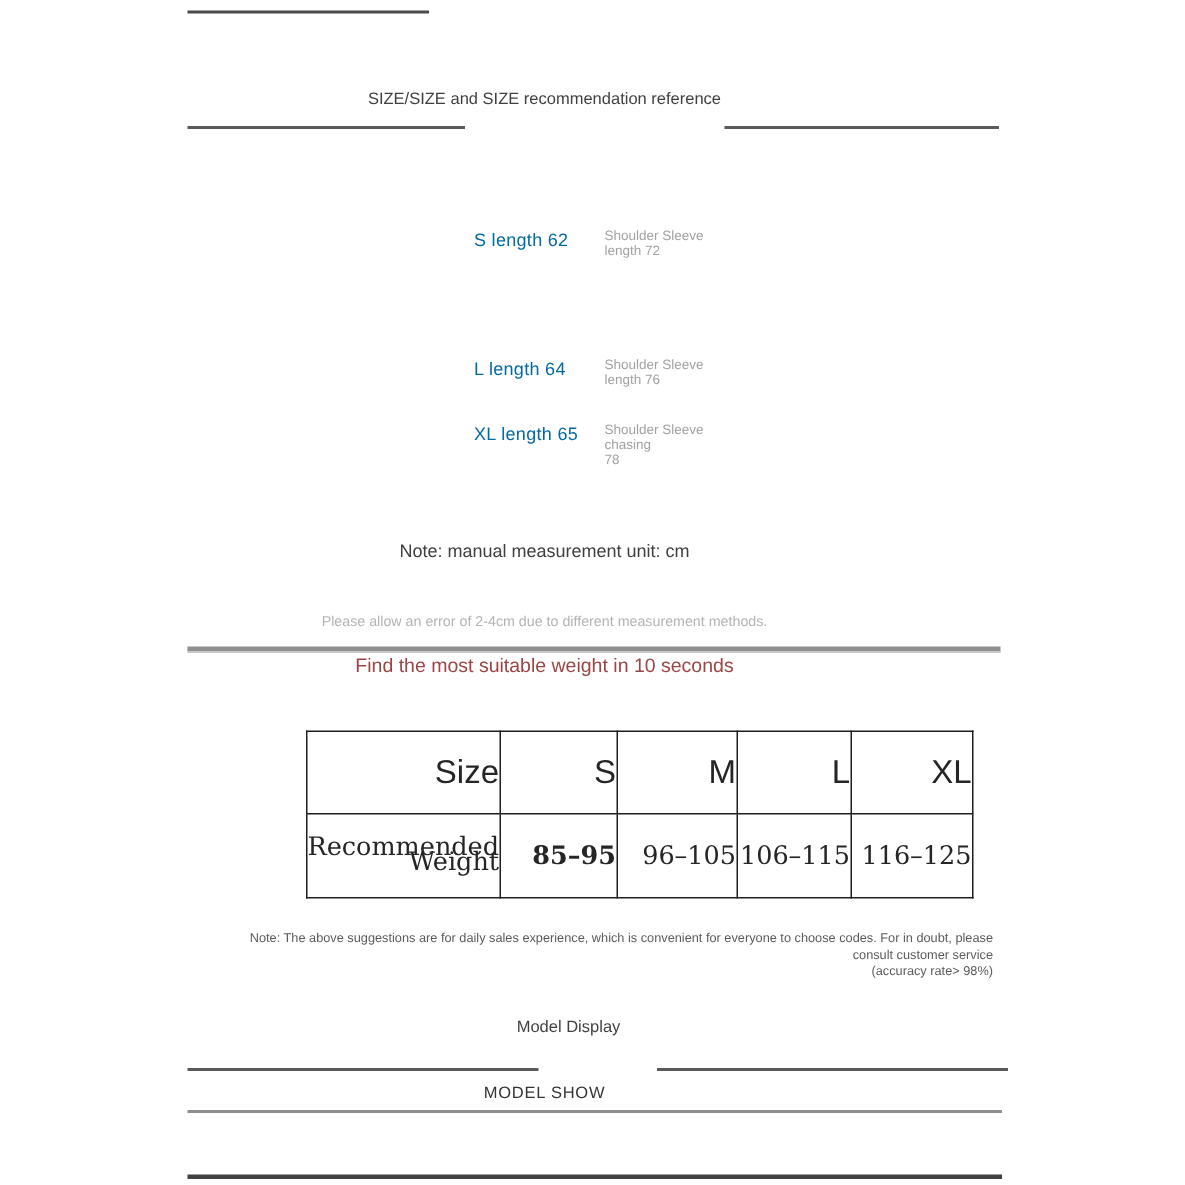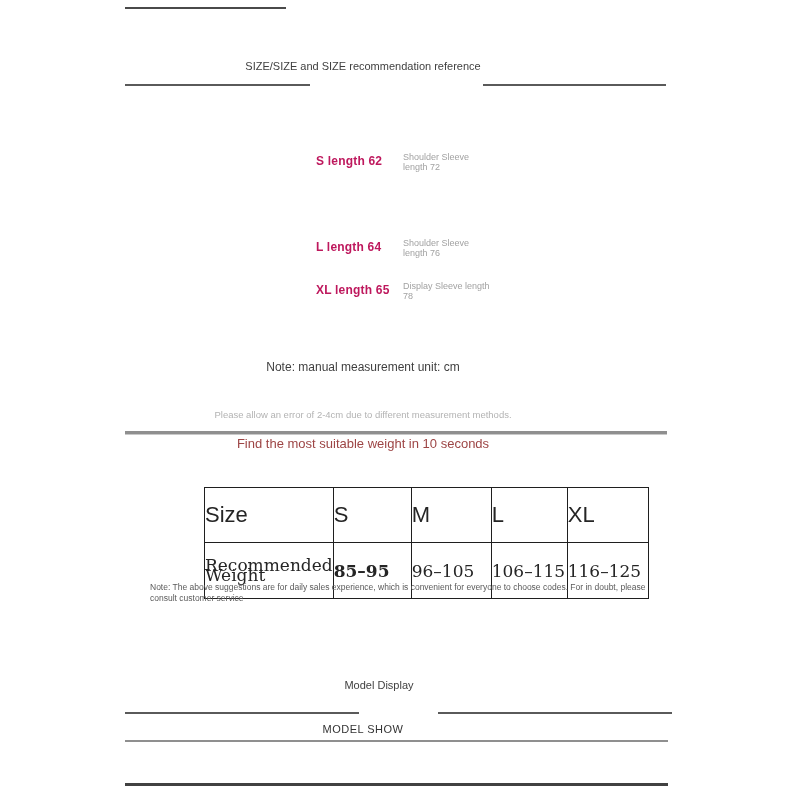--- a/index.html
+++ b/index.html
@@ -21,7 +21,7 @@
 
   
   .size-row{position:absolute;left:316px;width:360px;height:30px;}
-  .sr-main{font-size:12px;font-weight:700;color:#be185d;letter-spacing:.2px;}
+  .sr-main{font-size:12px;font-weight:400;color:#0369a1;letter-spacing:.2px;}
   .sr-sub{position:absolute;left:87px;top:1px;font-size:9px;color:#a2a2a2;line-height:10px;width:90px;}
   .sr-sub span{display:block;}
 

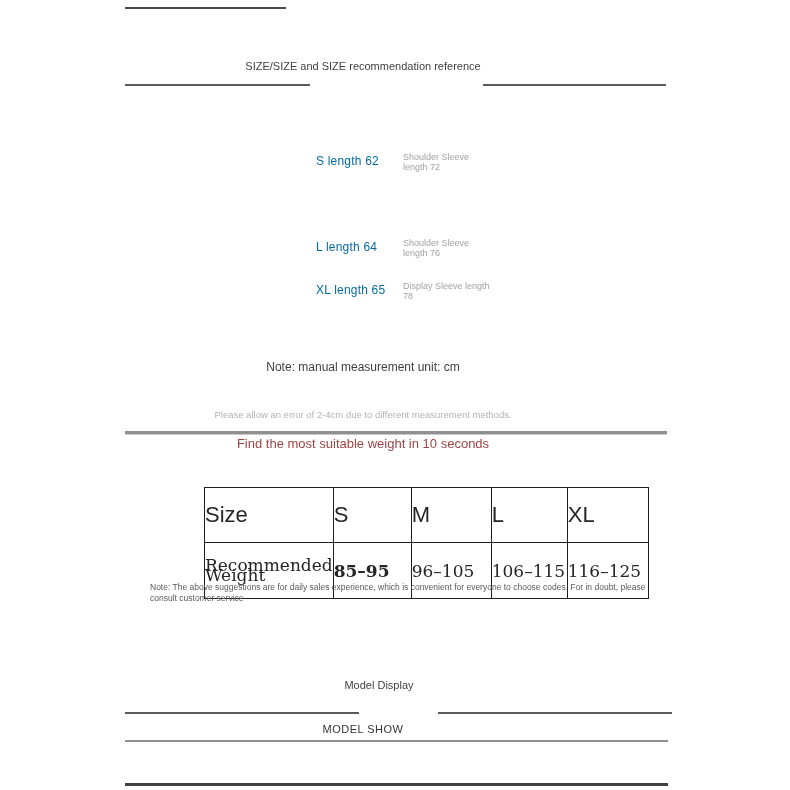--- a/index.html
+++ b/index.html
@@ -87,7 +87,7 @@
   <div class="size-row" style="top:280px">
     <span class="sr-main">XL length 65</span>
     <span class="sr-sub">
-        <span>Display Sleeve length</span>
+        <span>Shoulder Sleeve chasing</span>
         <span>78</span>
       </span>
   </div>

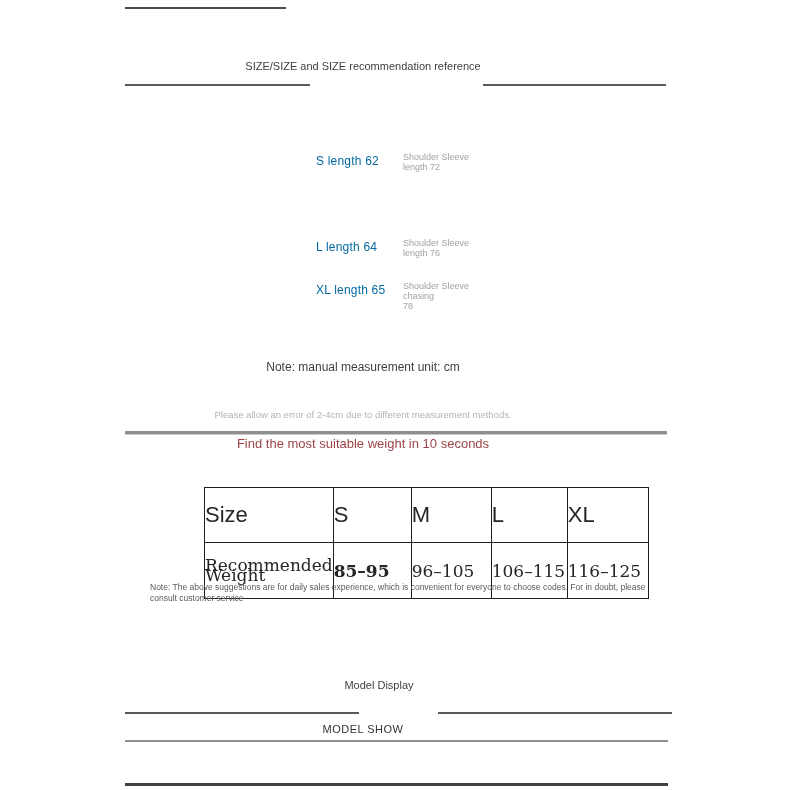--- a/index.html
+++ b/index.html
@@ -38,7 +38,7 @@
   table.weight{
     position:absolute;left:204px;top:487px;border-collapse:collapse;table-layout:fixed;
   }
-  table.weight td{border:1px solid #1f1f1f;text-align:left;vertical-align:middle;padding:0;}
+  table.weight td{border:1px solid #1f1f1f;text-align:right;vertical-align:middle;padding:0;}
   td.c0{width:78px;} td.c1{width:77px;font-weight:bold;} td.c2{width:79px;} td.c3{width:75px;} td.c4{width:80px;}
   tr.hrow td{height:54px;font-size:22px;font-weight:400;color:#252525;}
   tr.vrow td{height:55px;font-size:17px;color:#252525;font-family:"DejaVu Serif", serif;margin-left:20px;}

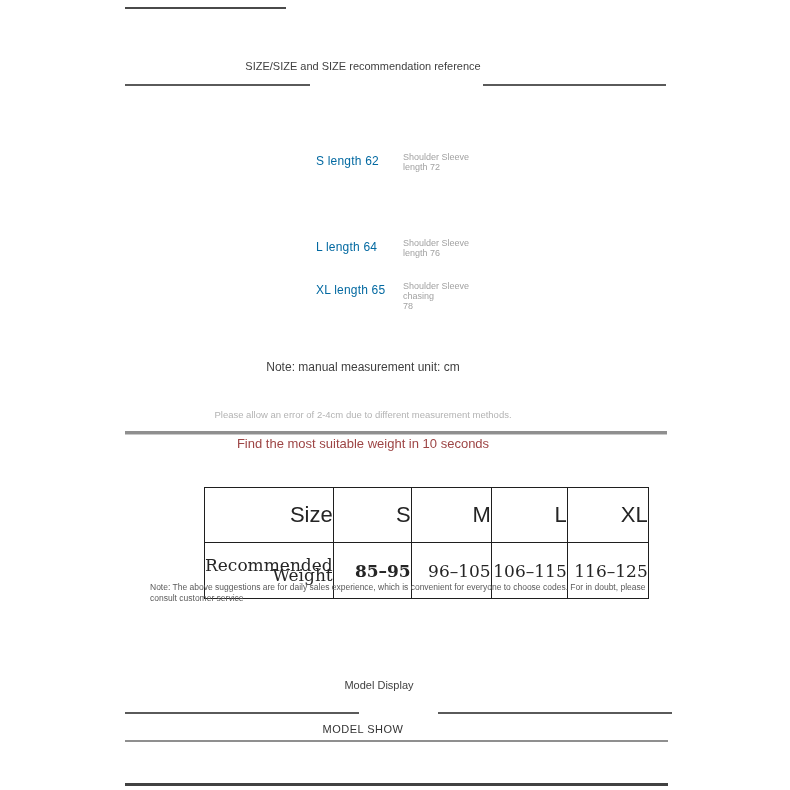--- a/index.html
+++ b/index.html
@@ -48,7 +48,7 @@
     padding-left:5px;font-family:"Liberation Sans", sans-serif;
   }
 
-  .table-note{left:150px;top:582px;width:512px;font-size:8.5px;line-height:11px;color:#5a5a5a;}
+  .table-note{left:150px;top:620px;width:512px;font-size:8.5px;line-height:11px;color:#5a5a5a;text-align:right;}
   .table-note span{display:block;}
 
   

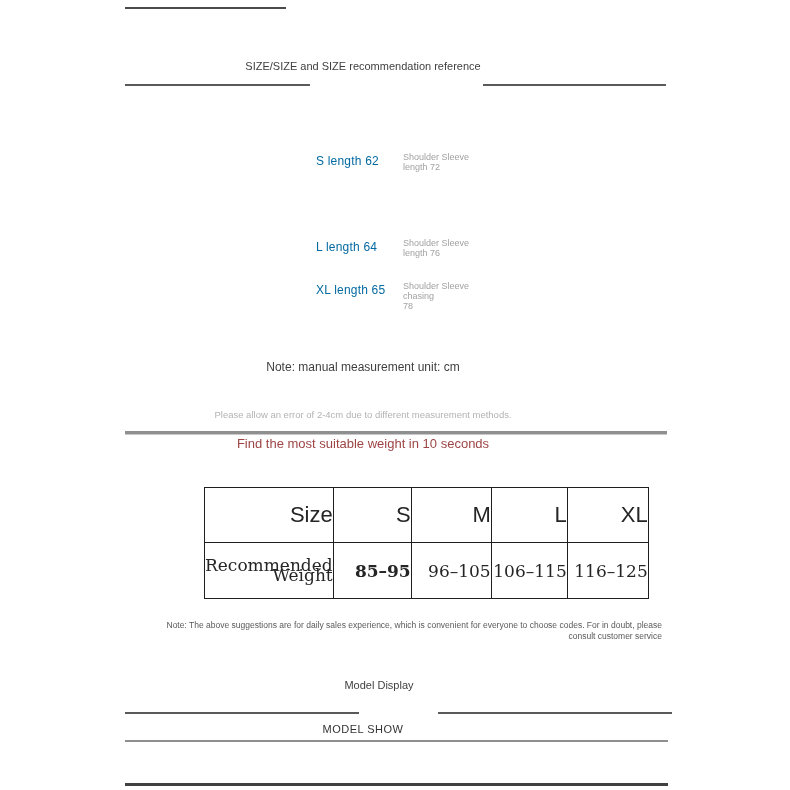--- a/index.html
+++ b/index.html
@@ -120,6 +120,7 @@
 
   <div class="abs table-note">
     <span>Note: The above suggestions are for daily sales experience, which is convenient for everyone to choose codes. For in doubt, please consult customer service</span>
+    <span>(accuracy rate&gt; 98%)</span>
   </div>
 
   <div class="abs center model-display">Model Display</div>

